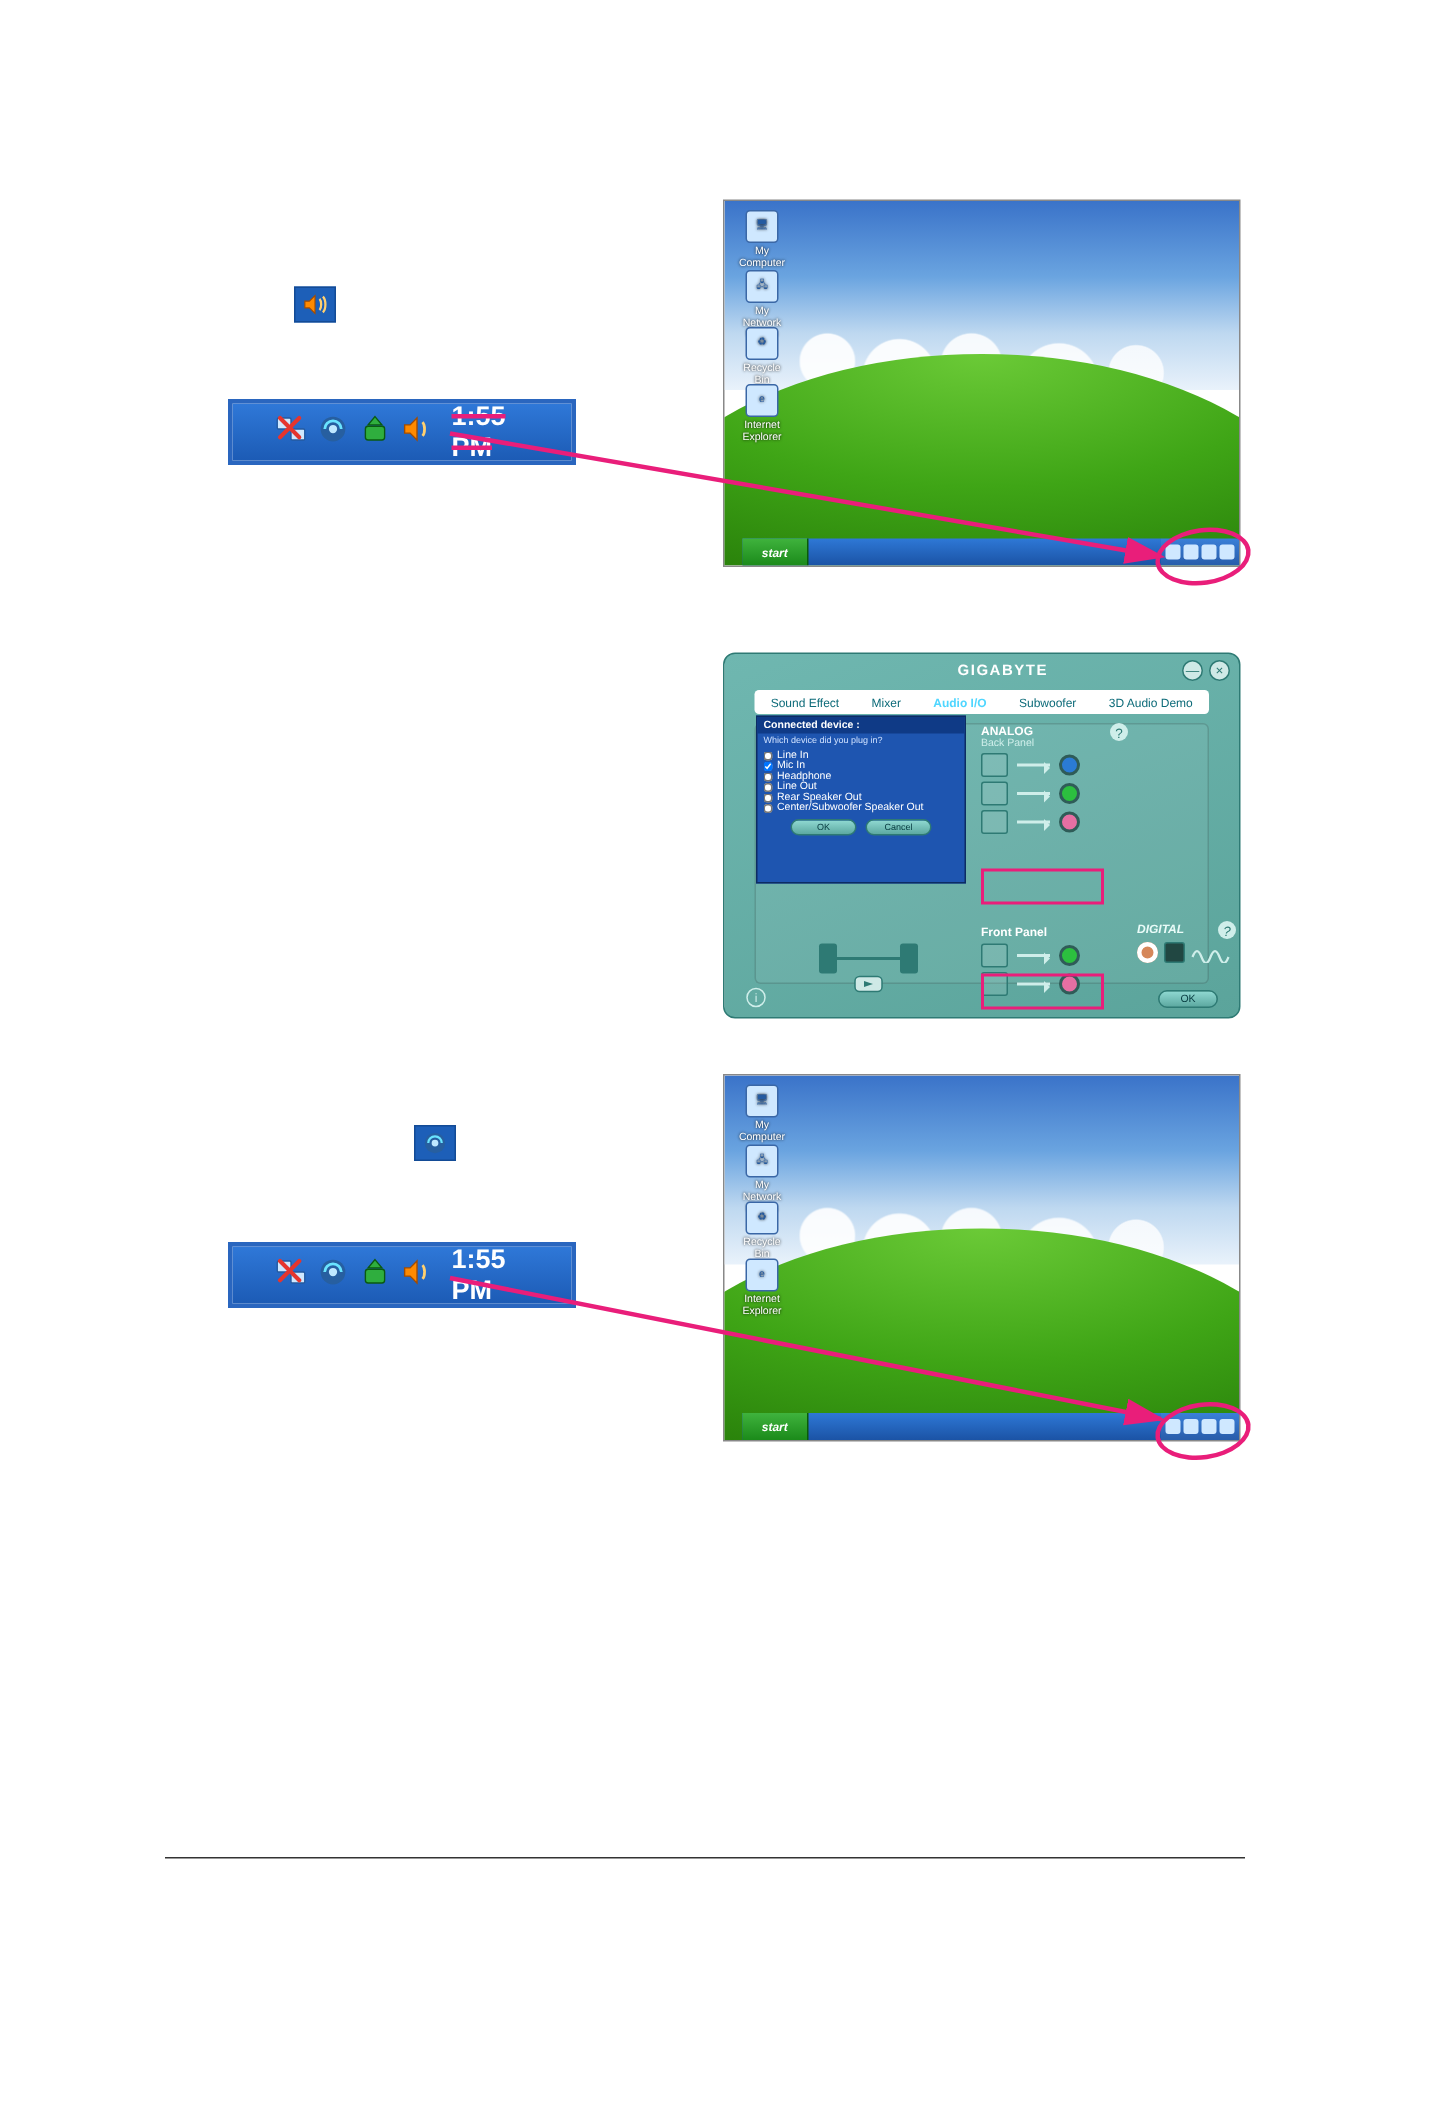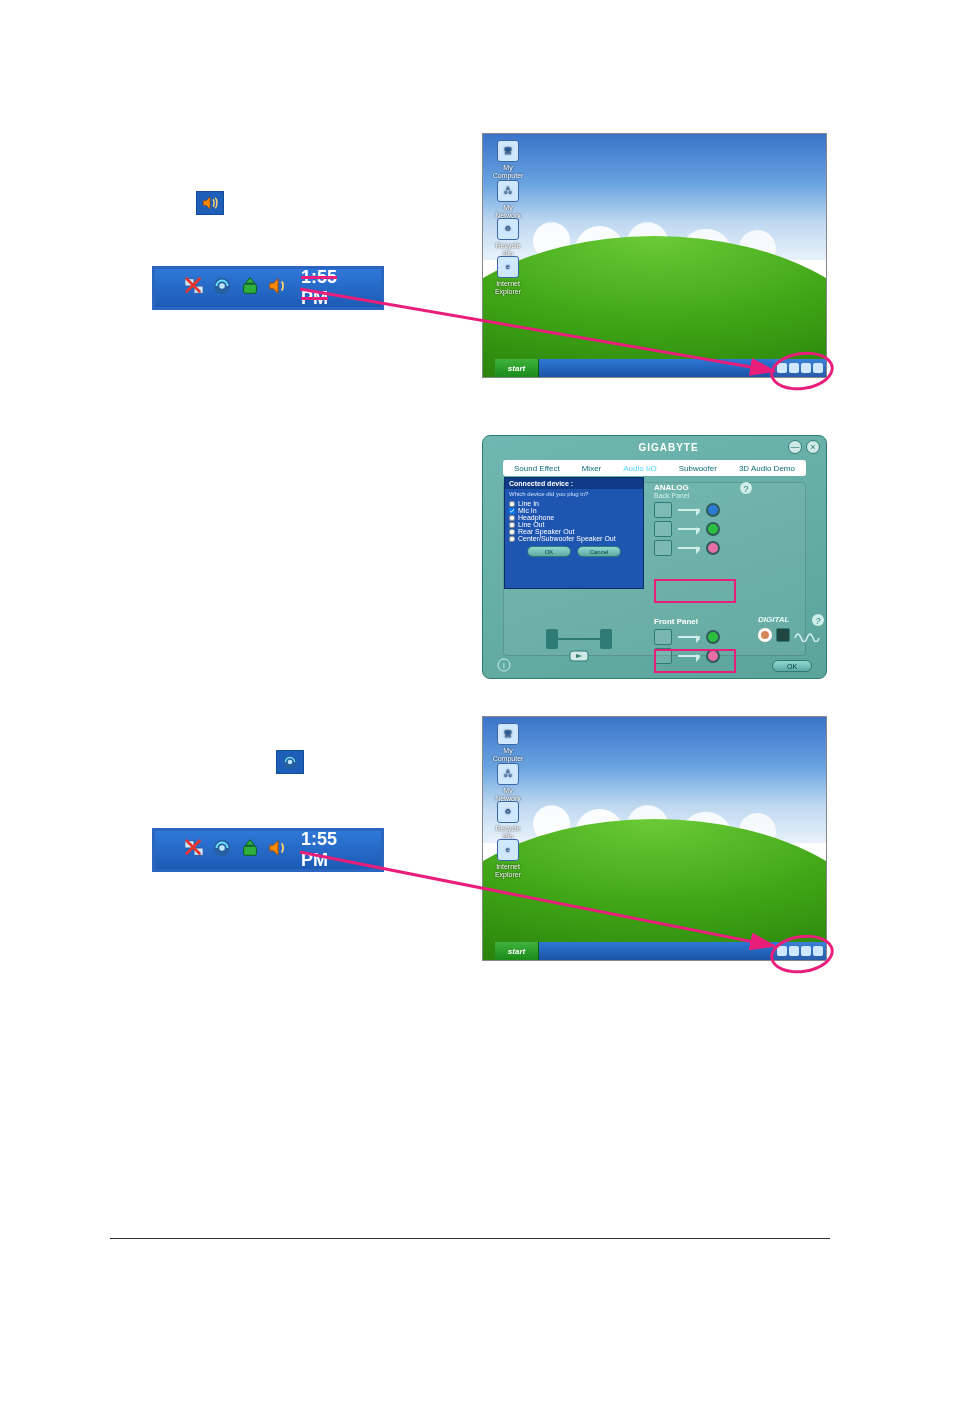--- a/index.html
+++ b/index.html
@@ -95,7 +95,7 @@
     border-radius:3px; display:flex; justify-content:space-around; align-items:center;
     height:16px; font-size:8px; color:#0d6b79; }
   .ap-tabs .t { cursor:default; }
-  .ap-tabs .sel { color:#4fd6ff; font-weight:400; }
+  .ap-tabs .sel { color:#4fd6ff; font-weight:700; }
 
   .ap-body { position:absolute; top:46px; left:20px; right:20px; bottom:22px;
     background: rgba(255,255,255,.06); border:1px solid rgba(0,0,0,.15);

